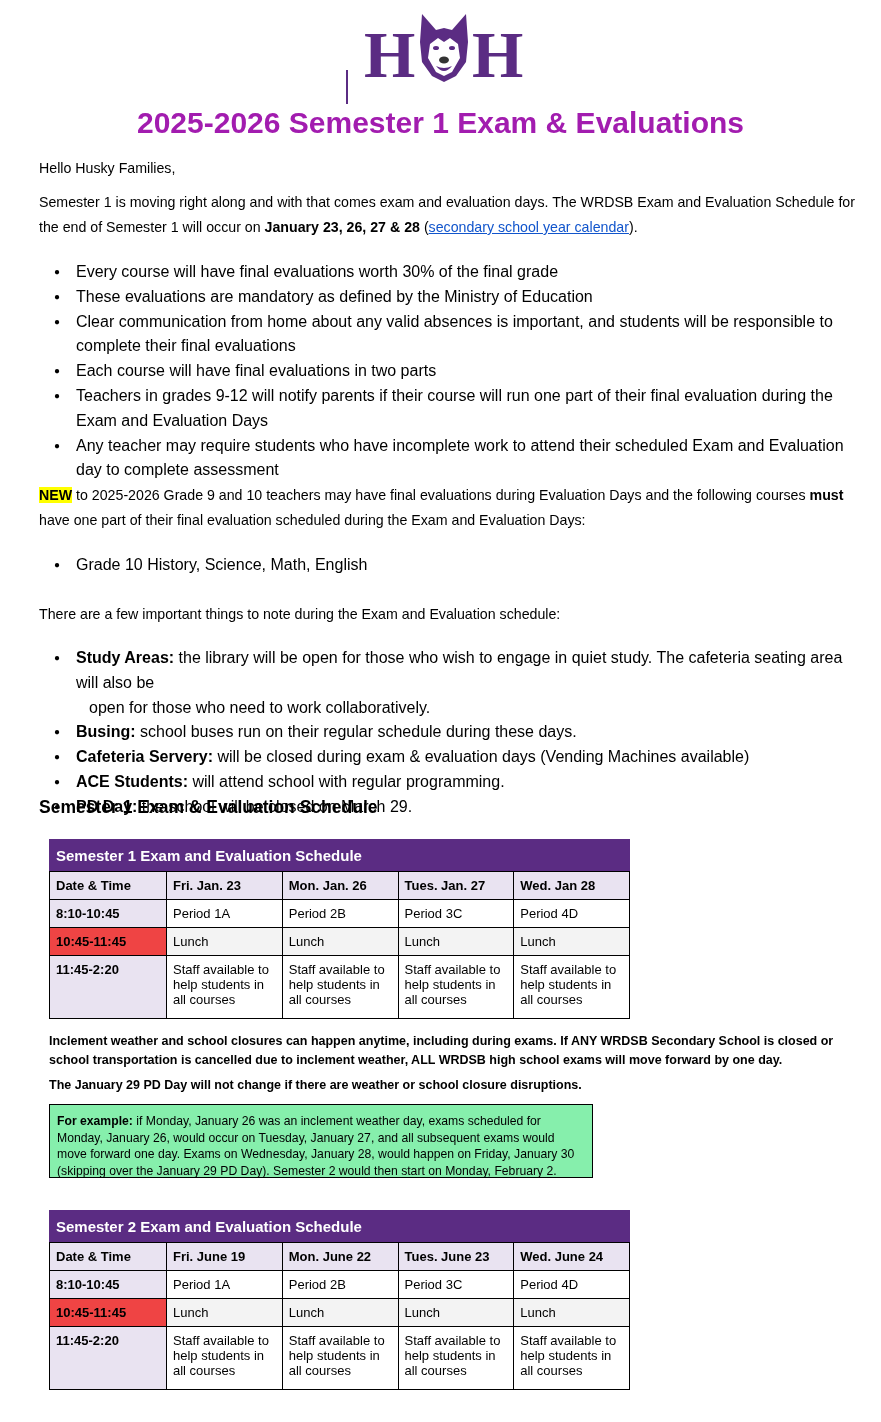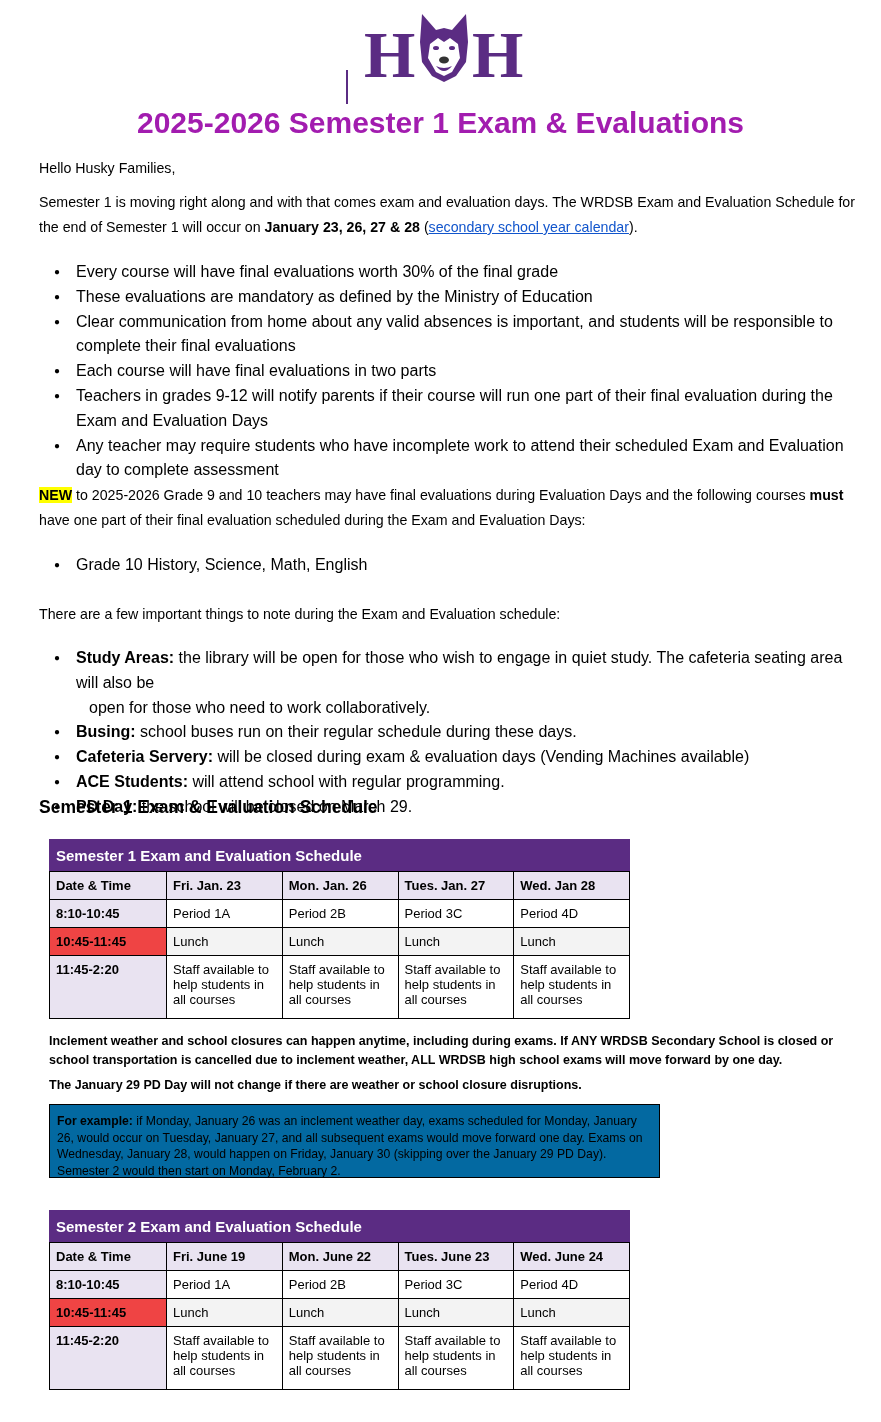--- a/index.html
+++ b/index.html
@@ -27,7 +27,7 @@
   table.sched tr.r2 td.time { background: #ef4444; }
   table.sched tr.r3 td { height: 56px; vertical-align: top; padding-top: 6px; line-height: 15px; }
   .note { position: absolute; left: 49px; width: 800px; font-size: 12.5px; line-height: 19px; margin: 0; font-weight: bold; }
-  .example { position: absolute; left: 49px; top: 1104px; width: 611px; height: 74px; background: #0369a1; border: 1px solid #000; padding: 8px 7px; font-size: 12.2px; line-height: 16.5px; box-sizing: border-box; }
+  .example { position: absolute; left: 49px; top: 1104px; width: 544px; height: 74px; background: #86efac; border: 1px solid #000; padding: 8px 7px; font-size: 12.2px; line-height: 16.5px; box-sizing: border-box; }
 </style>
 </head>
 <body>

